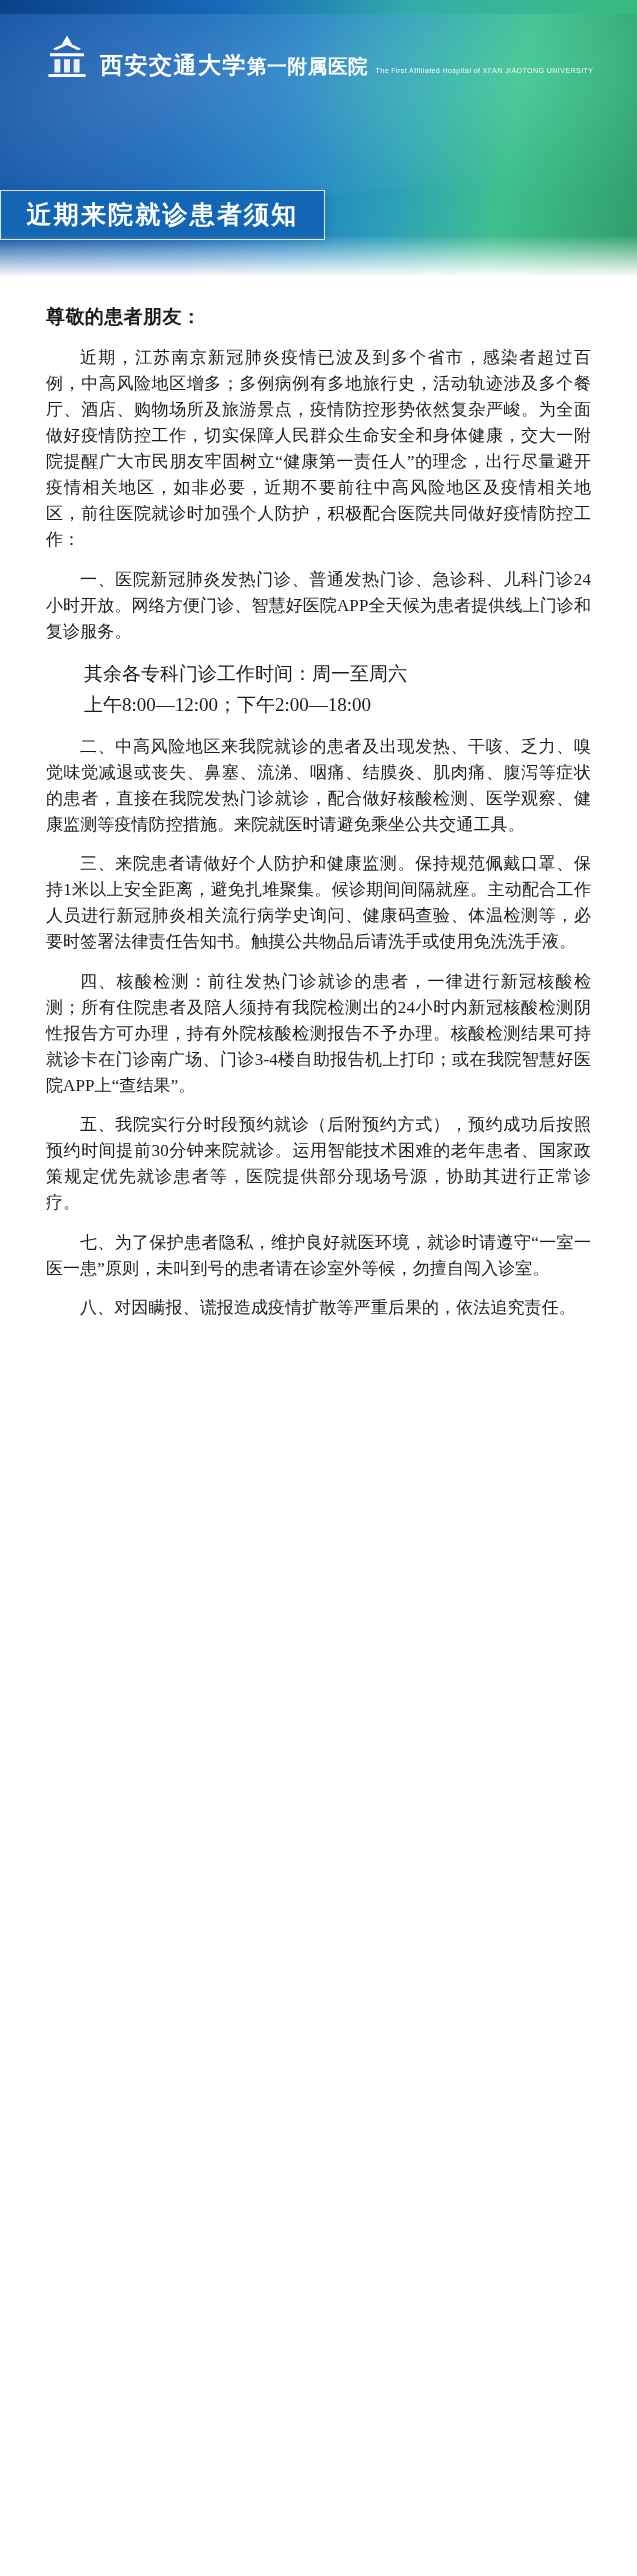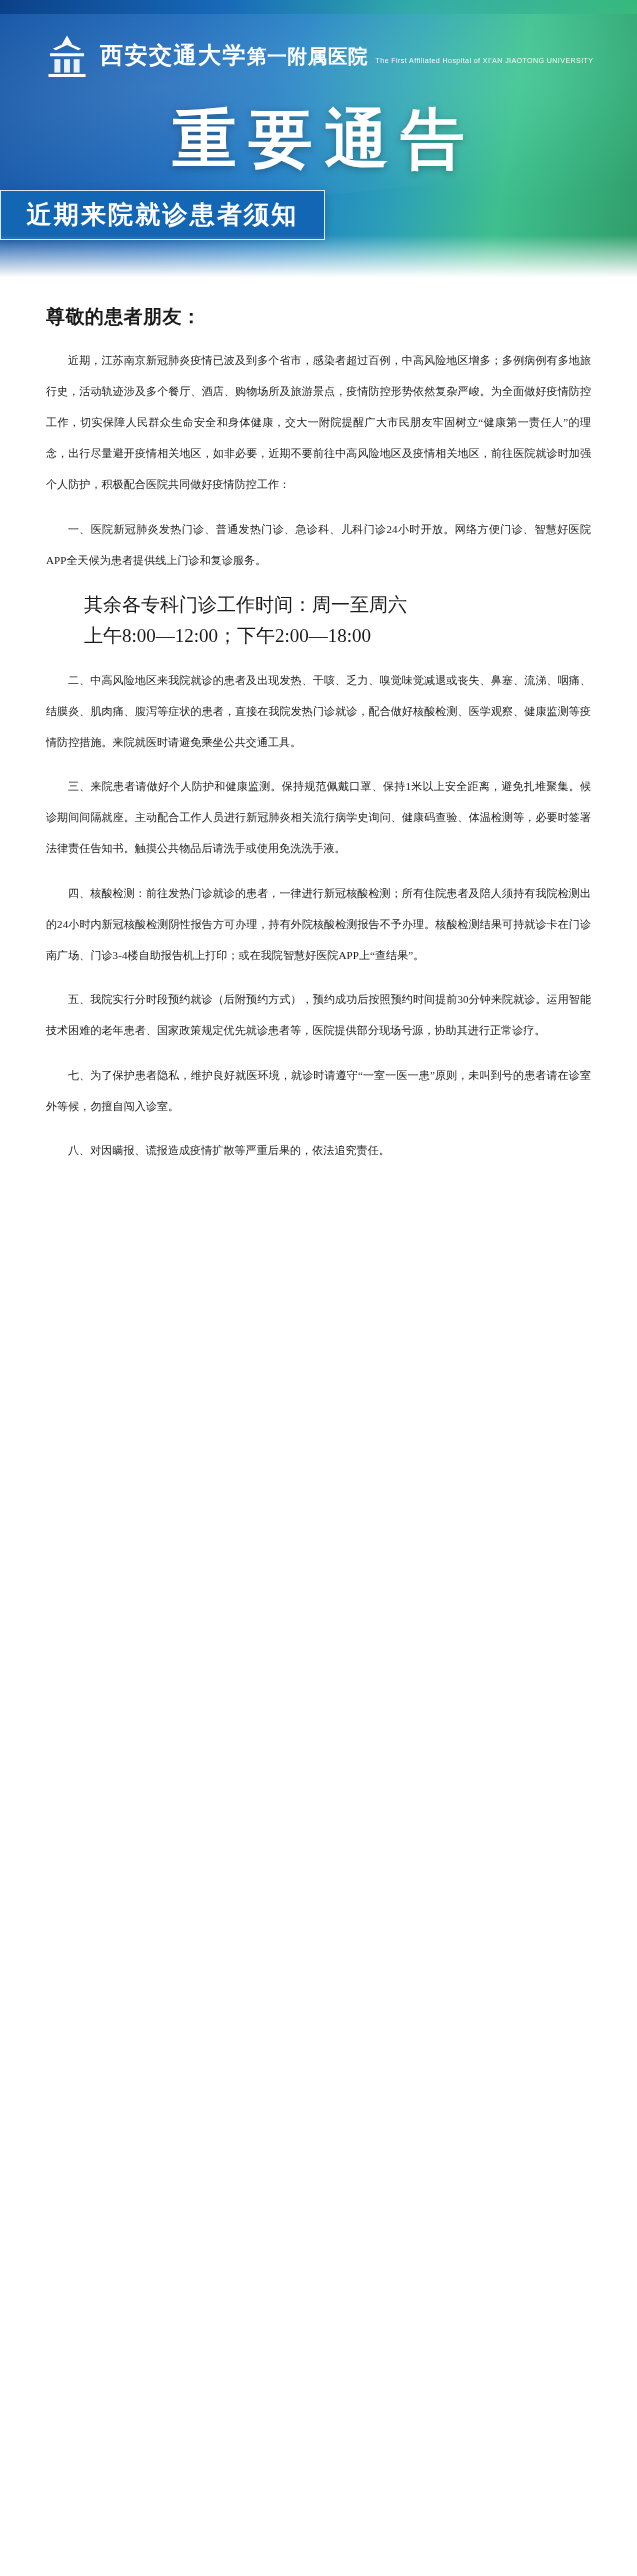--- a/index.html
+++ b/index.html
@@ -51,7 +51,7 @@
     left: 0; top: 34px;
     width: 637px;
     display: flex;
-    align-items: center;
+    align-items: flex-end;
     justify-content: center;
     gap: 10.5px;
     z-index: 3;

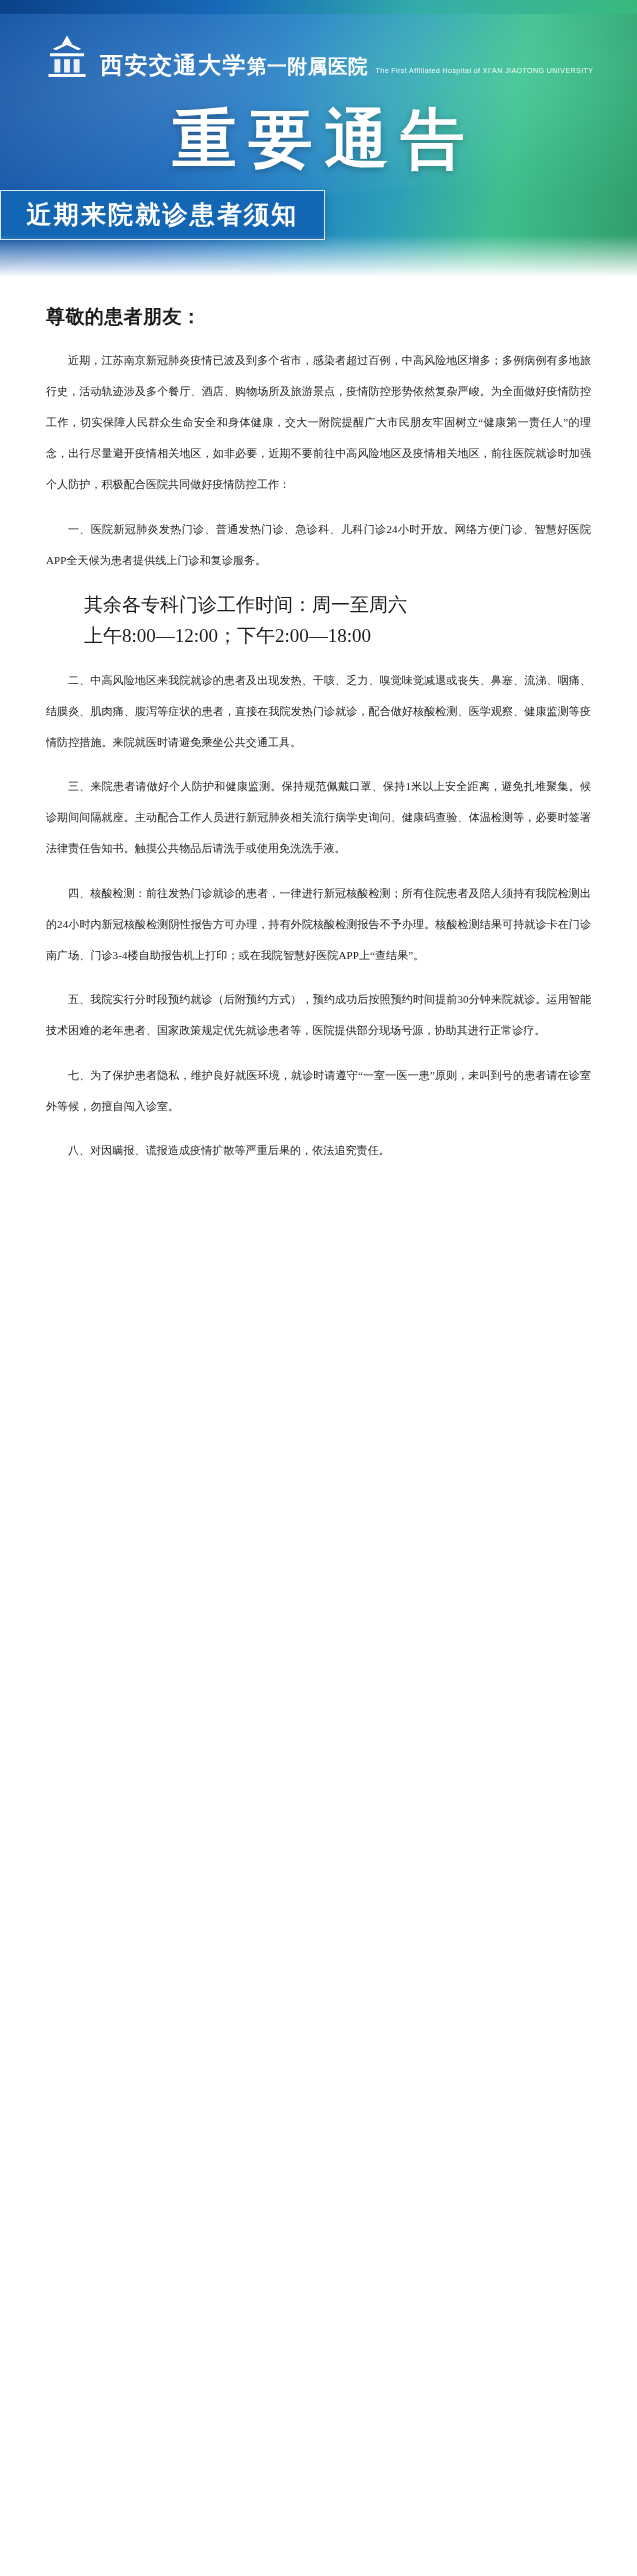--- a/index.html
+++ b/index.html
@@ -183,7 +183,6 @@
       </span>
     </div>
 
-    <div class="main-title">重要通告</div>
 
     <div class="subtitle-wrap">
       <div class="subtitle-bar">近期来院就诊患者须知</div>

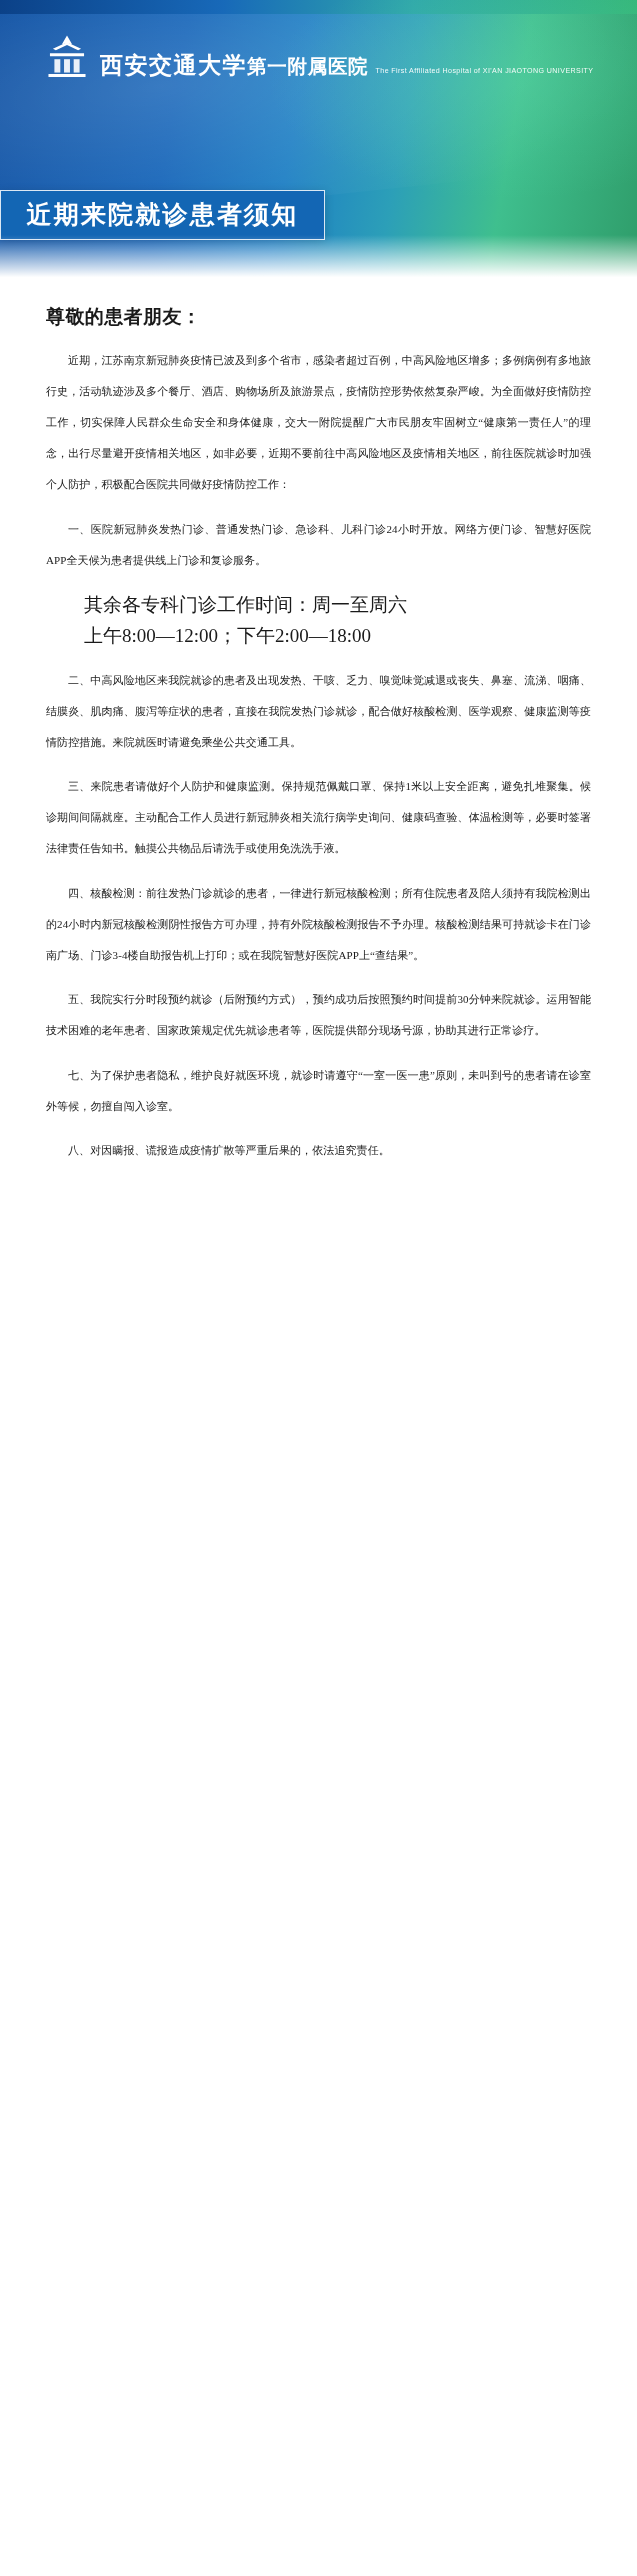--- a/index.html
+++ b/index.html
@@ -137,8 +137,8 @@
     letter-spacing: 0.4px;
   }
   p.para {
-    font-size: 11px;
-    line-height: 31px;
+    font-size: 17px;
+    line-height: 26px;
     text-align: justify;
     text-justify: inter-ideograph;
     text-indent: 2em;

